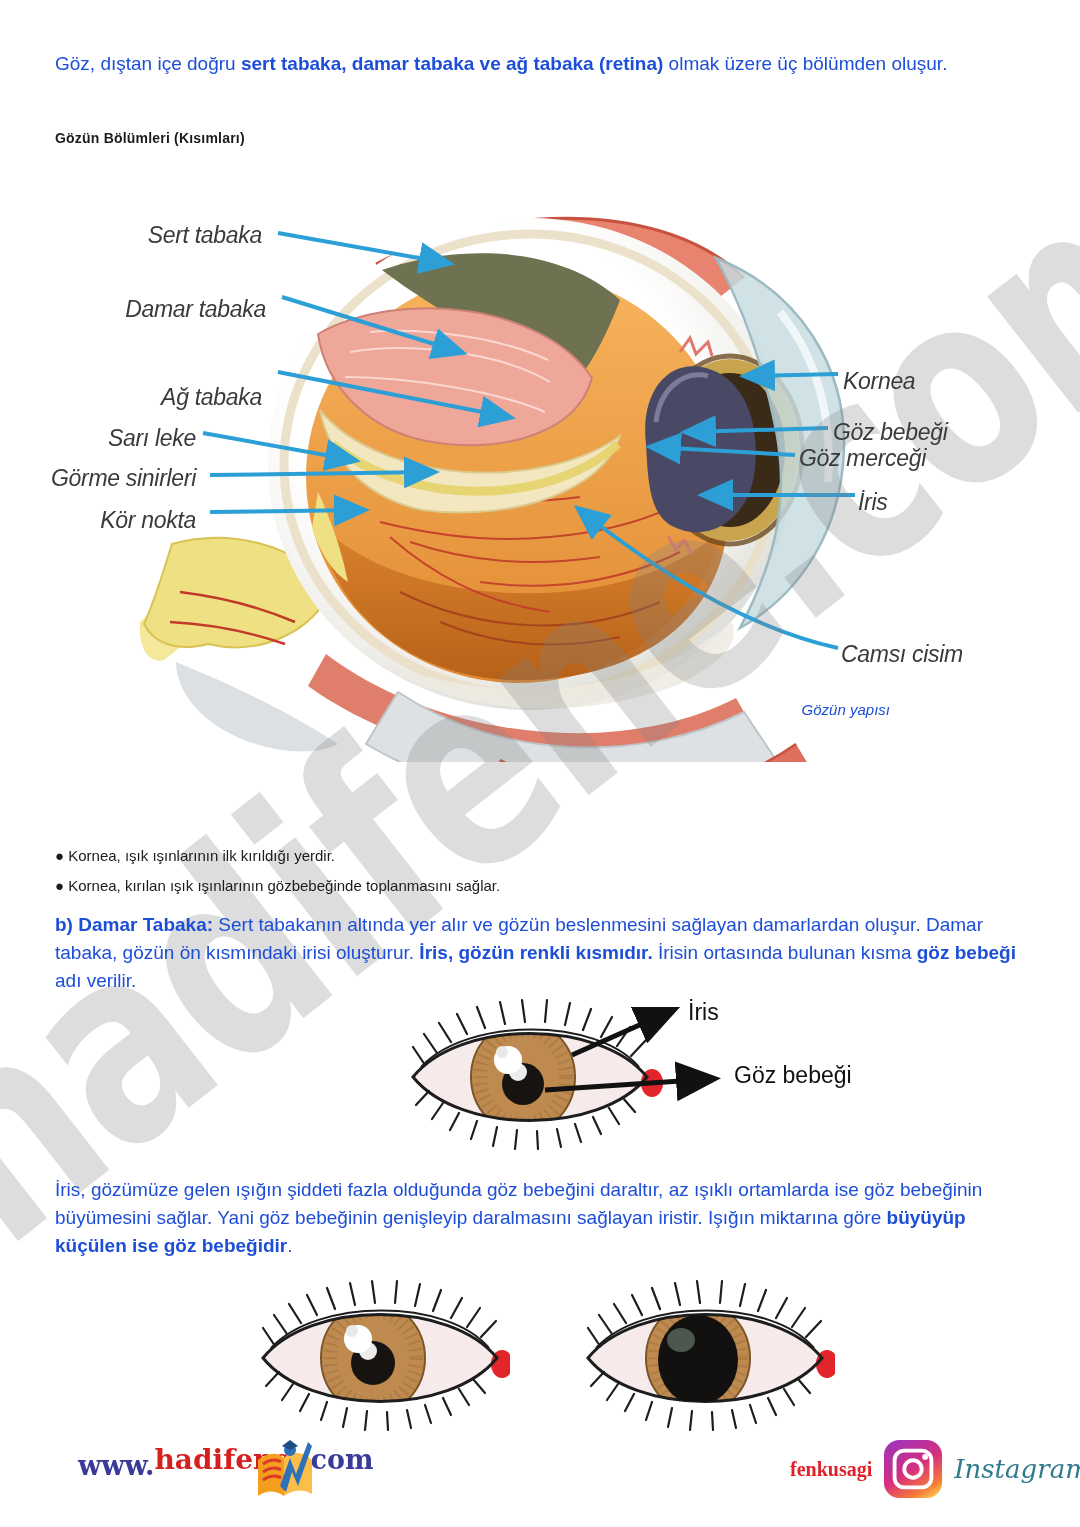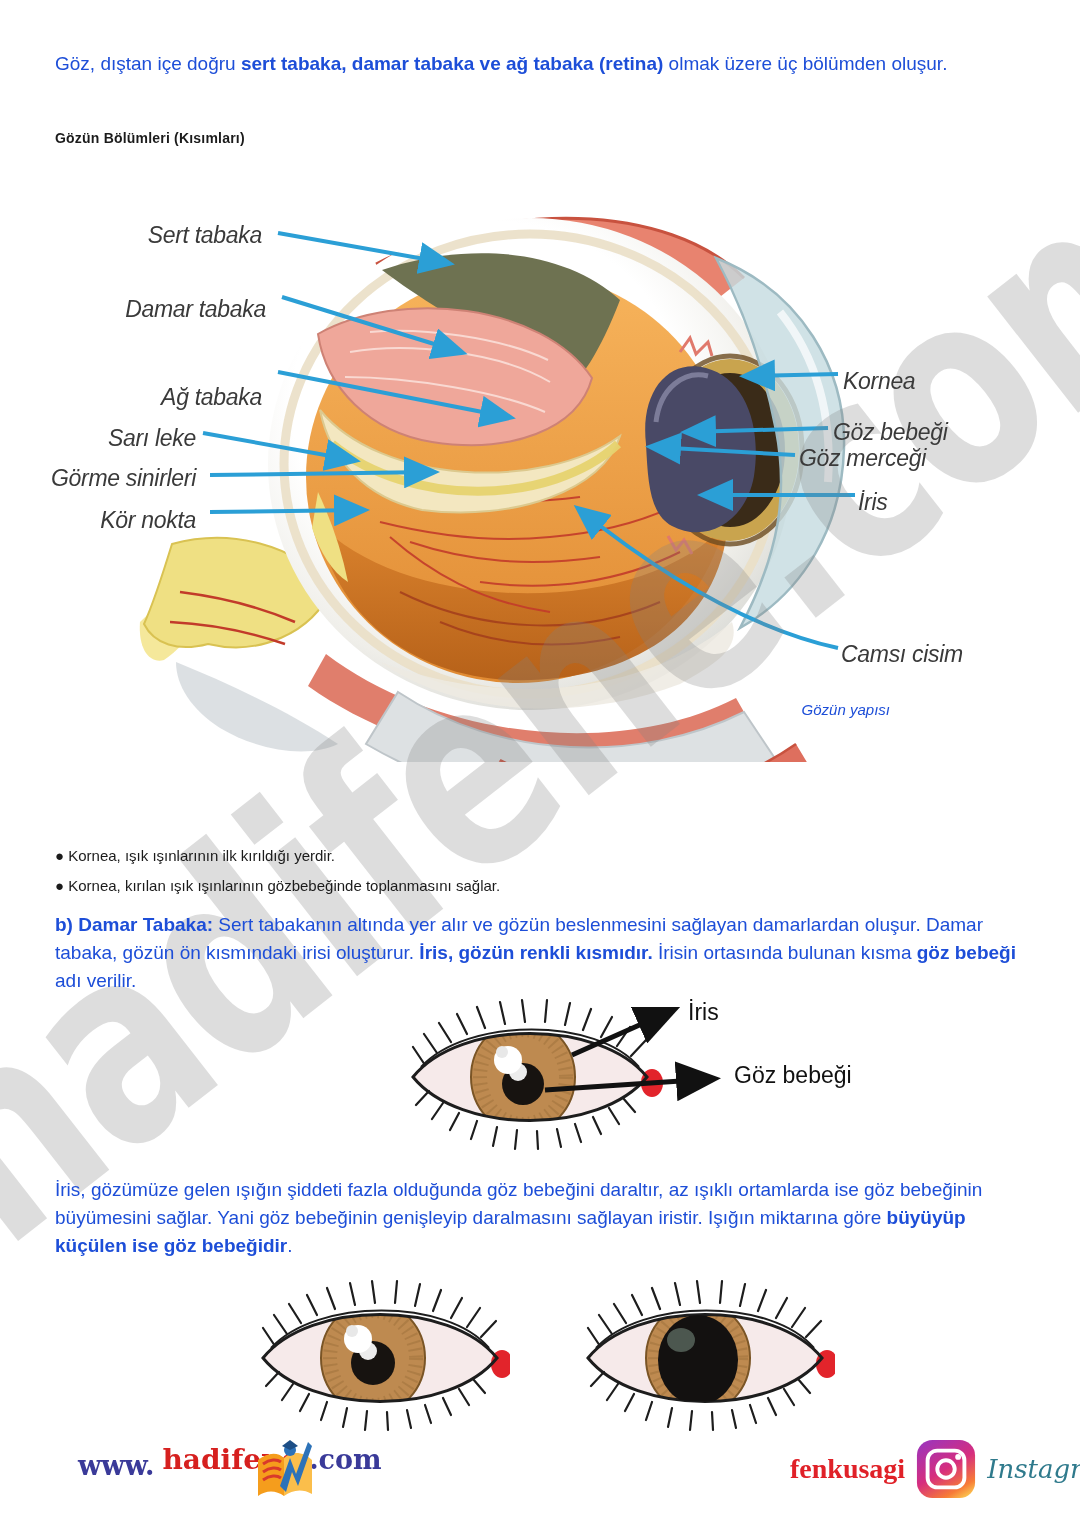--- a/index.html
+++ b/index.html
@@ -34,7 +34,7 @@
     pointer-events:none; user-select:none;
   }
   
-  .footer-site { position:absolute; z-index:4; left:78px; top:1445px; display:flex; gap:8px;
+  .footer-site { position:absolute; z-index:4; left:78px; top:1445px; display:flex; 
     font-family:"DejaVu Serif", serif; font-weight:bold; }
   .www { color:#3a3a99; font-size:27px; margin-top:5px; }
   .site-col { display:flex; flex-direction:row; line-height:30px; }

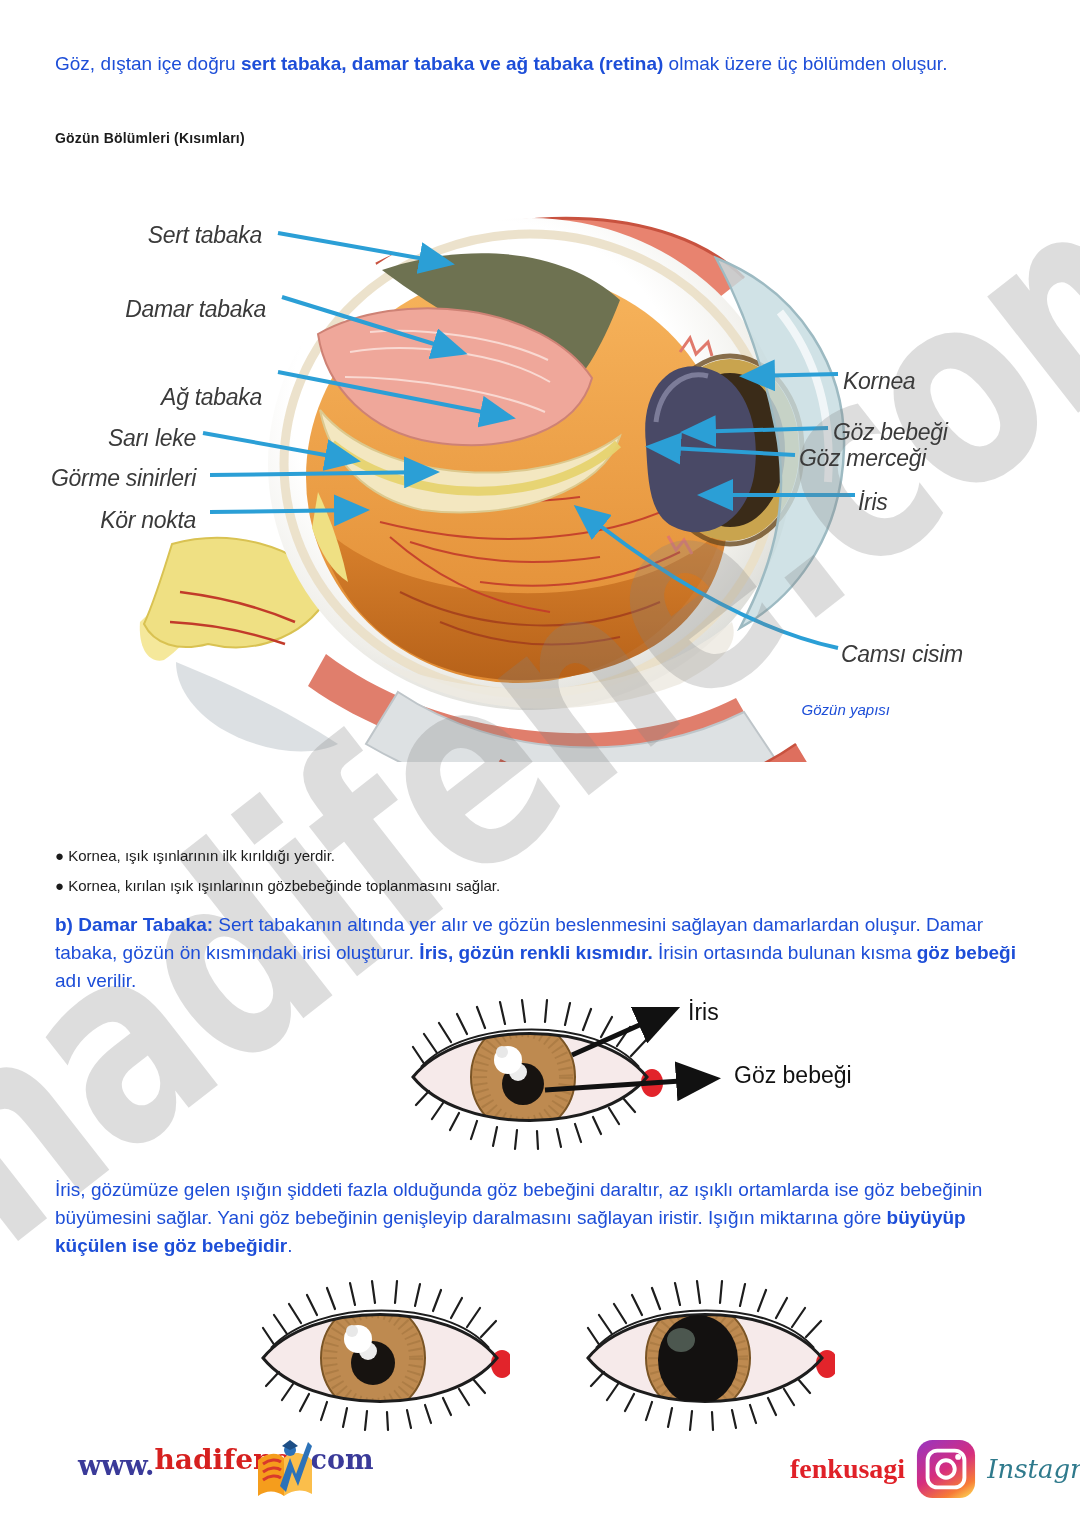--- a/index.html
+++ b/index.html
@@ -41,7 +41,7 @@
   .site-red { color:#d6201f; font-size:28px; }
   .site-com { color:#3a3a99; font-size:27px; margin-left:10px; }
   .footer-ig { position:absolute; z-index:4; left:790px; top:1438px; display:flex; align-items:center; gap:10px; }
-  .ig-handle { font-family:"Liberation Serif", serif; font-weight:bold; font-size:28px; color:#e02128; }
+  .ig-handle { font-family:"Liberation Serif", serif; font-weight:bold; font-size:20px; color:#e02128; }
   .ig-word { font-family:"DejaVu Serif", serif; font-style:italic; font-size:26px; color:#2f7a8c; }
   svg { display:block; }
 </style>

